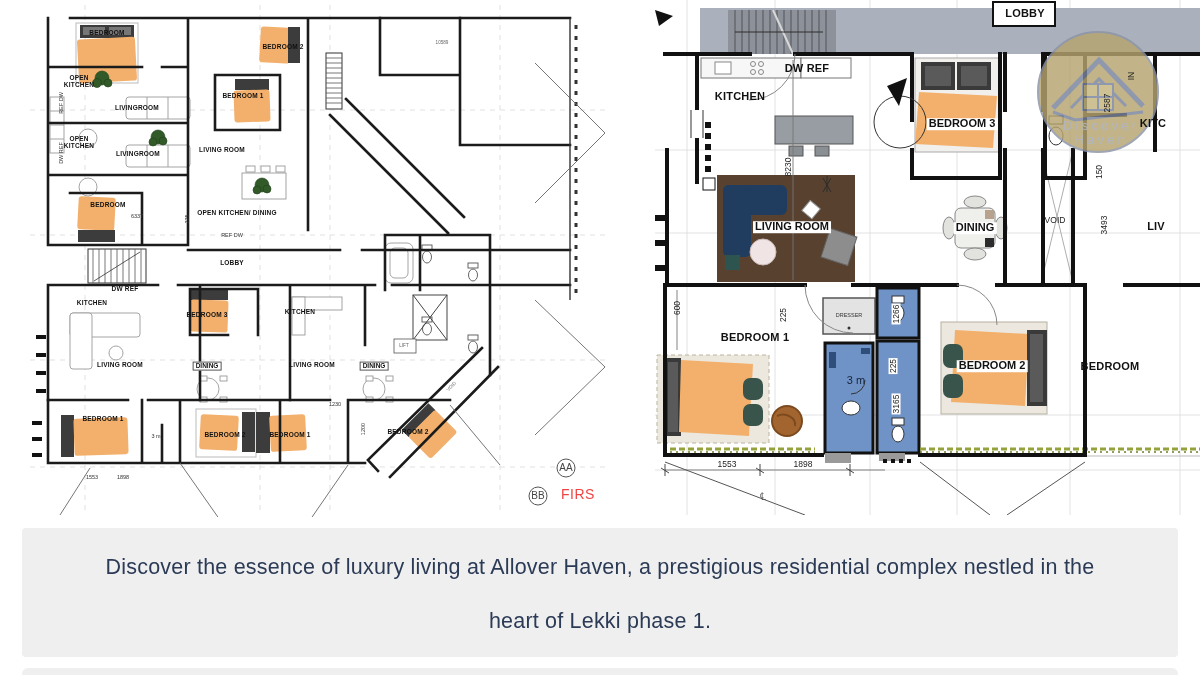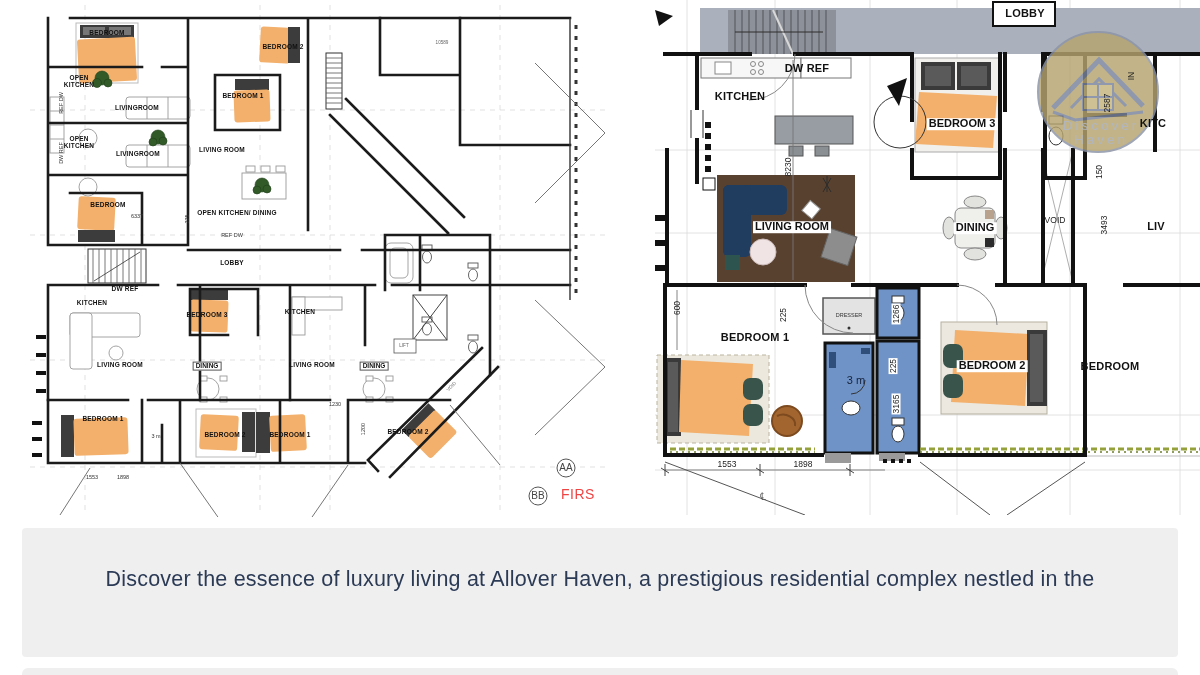--- a/index.html
+++ b/index.html
@@ -29,7 +29,7 @@
   .caption-card{position:absolute;left:22px;top:528px;width:1156px;height:129px;
       background:#efeff0;border-radius:4px;text-align:center;}
   .caption-line{color:#2b3a55;font-size:21.5px;letter-spacing:.2px;line-height:54px;}
-  .caption-card .inner{padding-top:24px;}
+  .caption-card .inner{padding-top:12px;}
   .next-card{position:absolute;left:22px;top:668px;width:1156px;height:10px;
       background:#efeff0;border-radius:6px 6px 0 0;}
 </style>

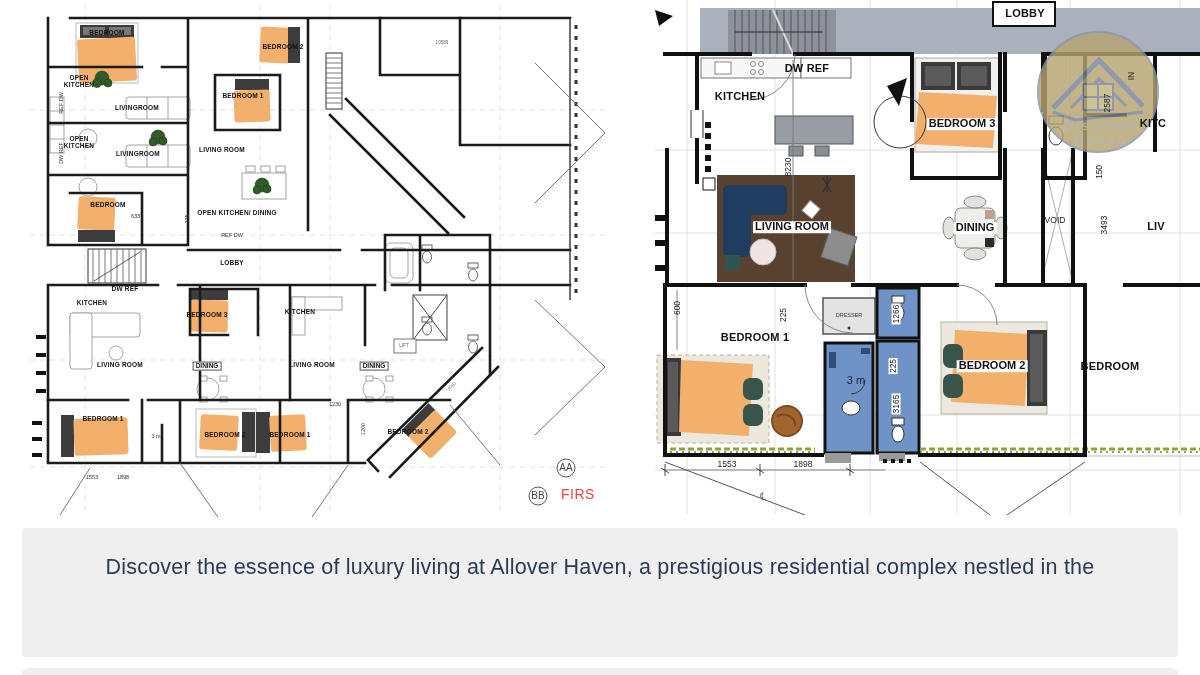--- a/index.html
+++ b/index.html
@@ -437,6 +437,7 @@
   <div class="caption-card">
     <div class="inner">
       <div class="caption-line">Discover the essence of luxury living at Allover Haven, a prestigious residential complex nestled in the</div>
+      <div class="caption-line">heart of Lekki phase 1.</div>
     </div>
   </div>
 

